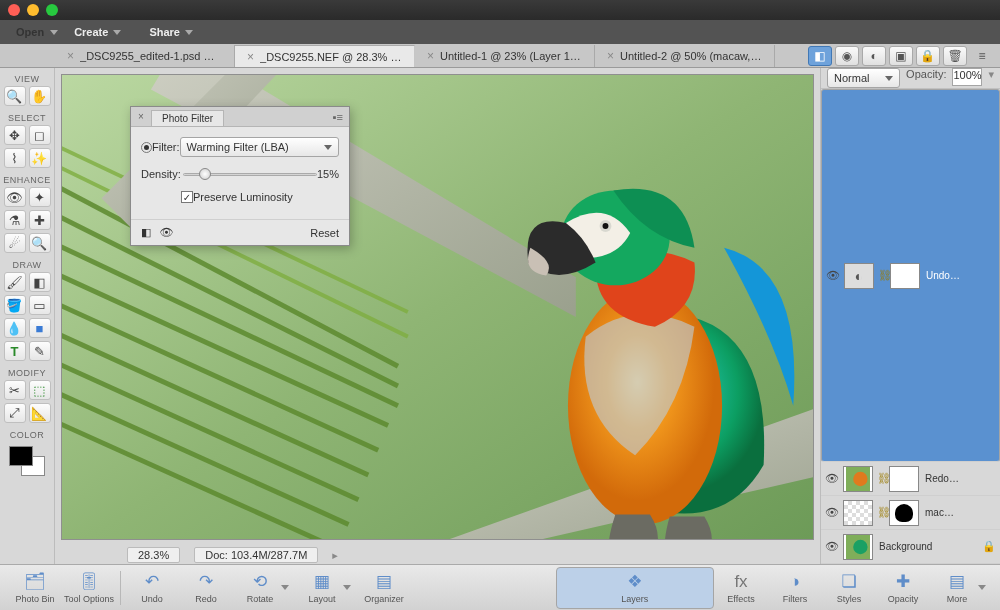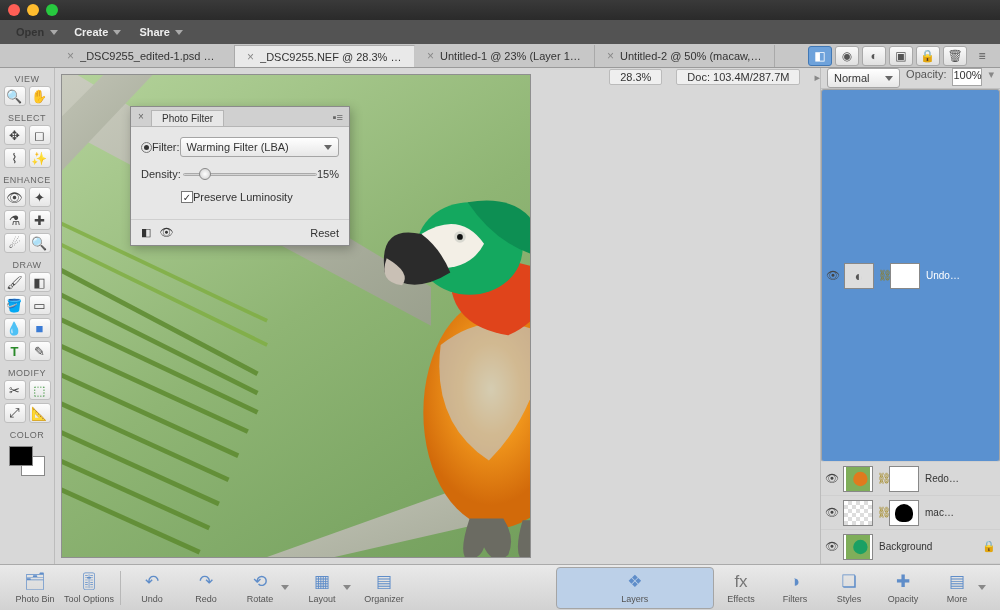--- a/index.html
+++ b/index.html
@@ -17,7 +17,7 @@
   .modes{display:flex;margin-left:auto;margin-right:auto}
   .mode{padding:6px 22px;color:#eee;font-weight:bold}
   .mode.active{background:#222}
-  .menubar .right{display:flex;gap:18px;padding-right:14px}
+  .menubar .right{display:flex;gap:28px;padding-right:14px}
   .menubar .right span{color:#eee;font-weight:bold;display:flex;gap:5px;align-items:center}
   .menubar .right .caret{width:0;height:0;border-left:4px solid transparent;border-right:4px solid transparent;border-top:5px solid #aaa}
   

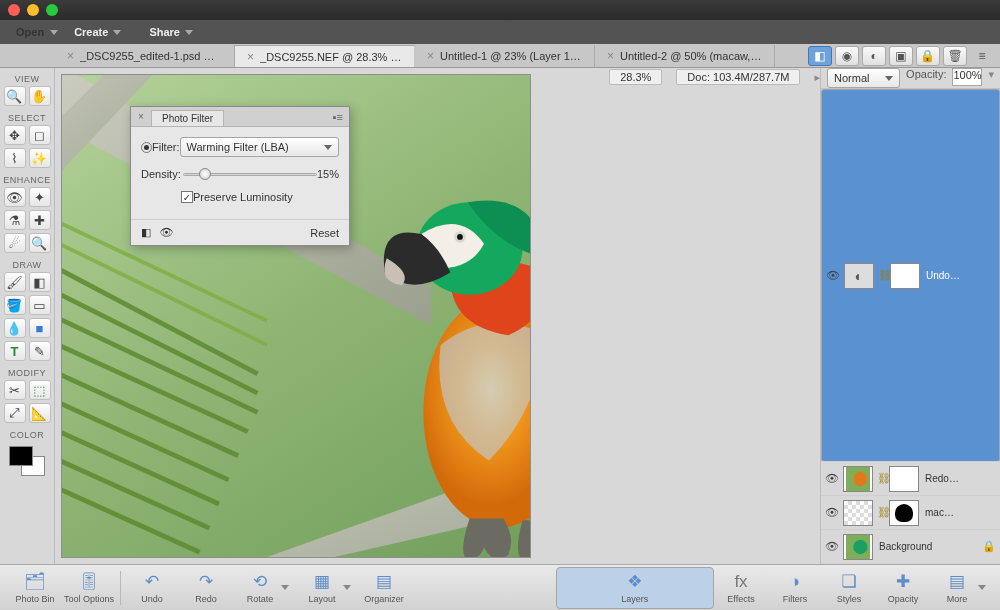--- a/index.html
+++ b/index.html
@@ -41,7 +41,7 @@
   .colorsw .fg{width:24px;height:20px;background:#000;border:1px solid #888;position:absolute;top:0;left:0}
   .colorsw .bg{width:24px;height:20px;background:#fff;border:1px solid #888;position:absolute;bottom:0;right:0}
   
-  .canvas{flex:1;display:flex;flex-direction:row;position:relative}
+  .canvas{flex:1;display:flex;flex-direction:column;position:relative}
   .canvas-inner{flex:1;margin:6px;border:1px solid #8f8f8f;box-shadow:inset 0 0 4px rgba(0,0,0,.3);position:relative;overflow:hidden;background:#999}
   .image{position:absolute;inset:0;}
   .image svg{width:100%;height:100%;display:block}

